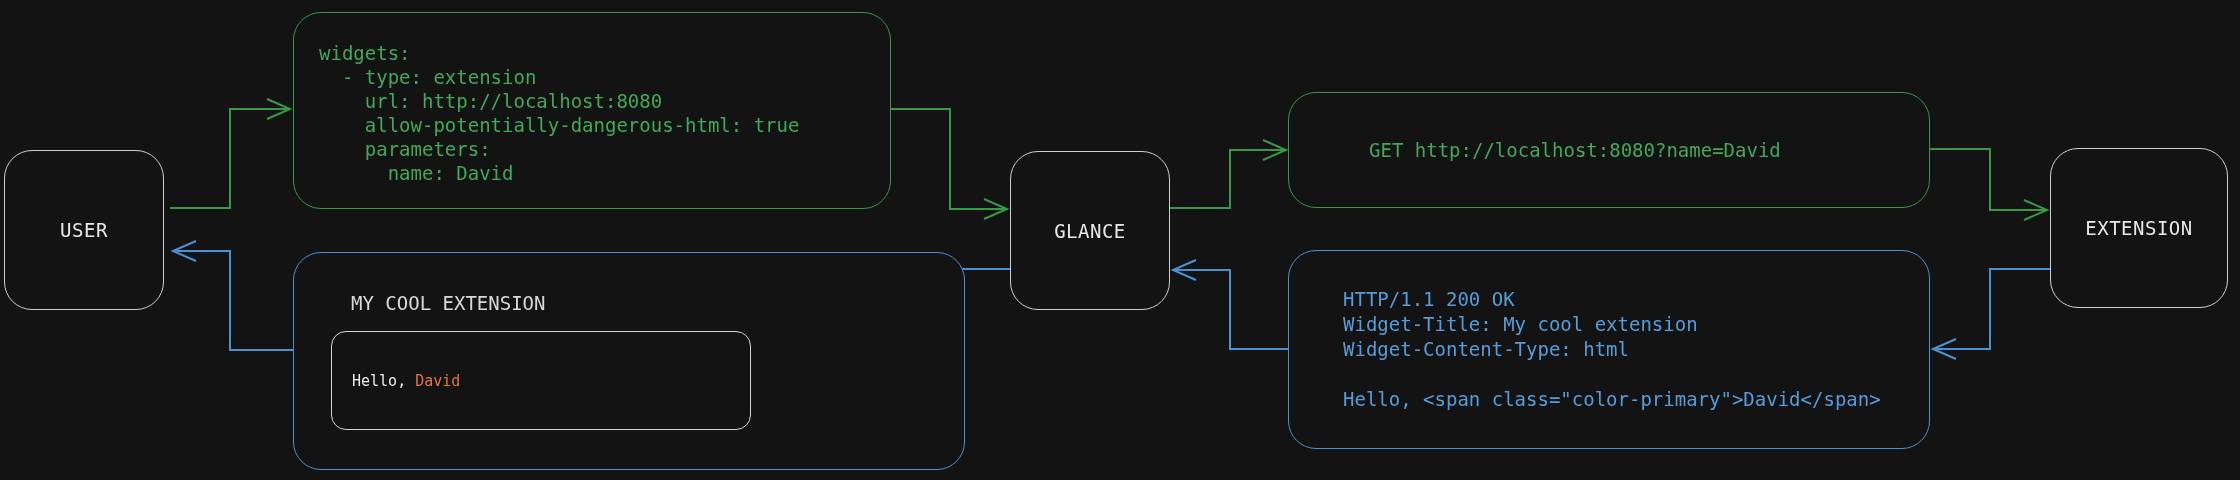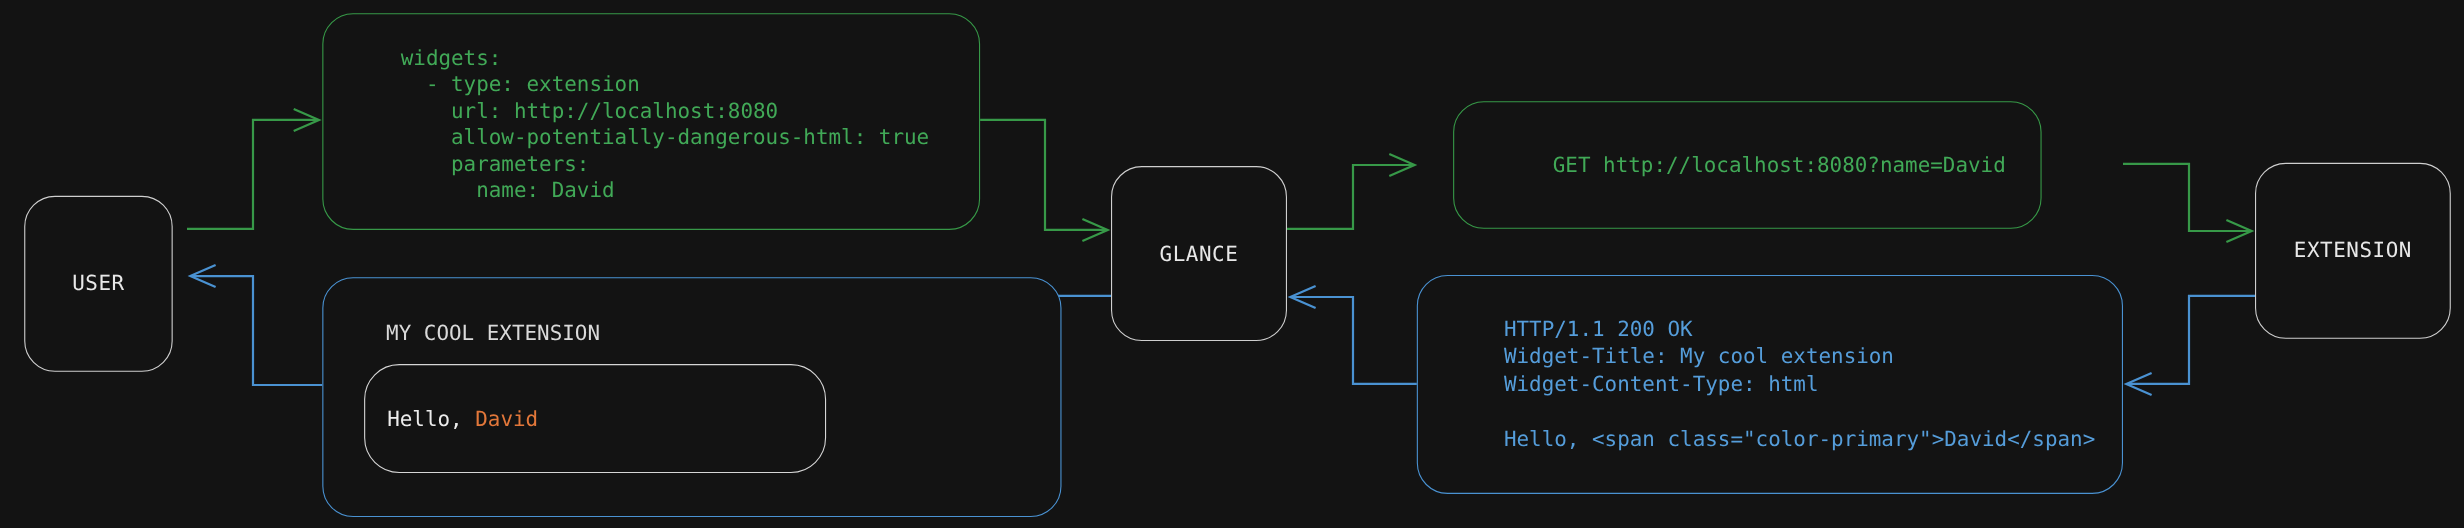--- a/index.html
+++ b/index.html
@@ -35,7 +35,6 @@
     box-sizing: border-box;
     border-radius: 28px;
     background: #131313;
-    justify-content: center;
   }
   .node {
     border: 1.5px solid #cfcfcf;

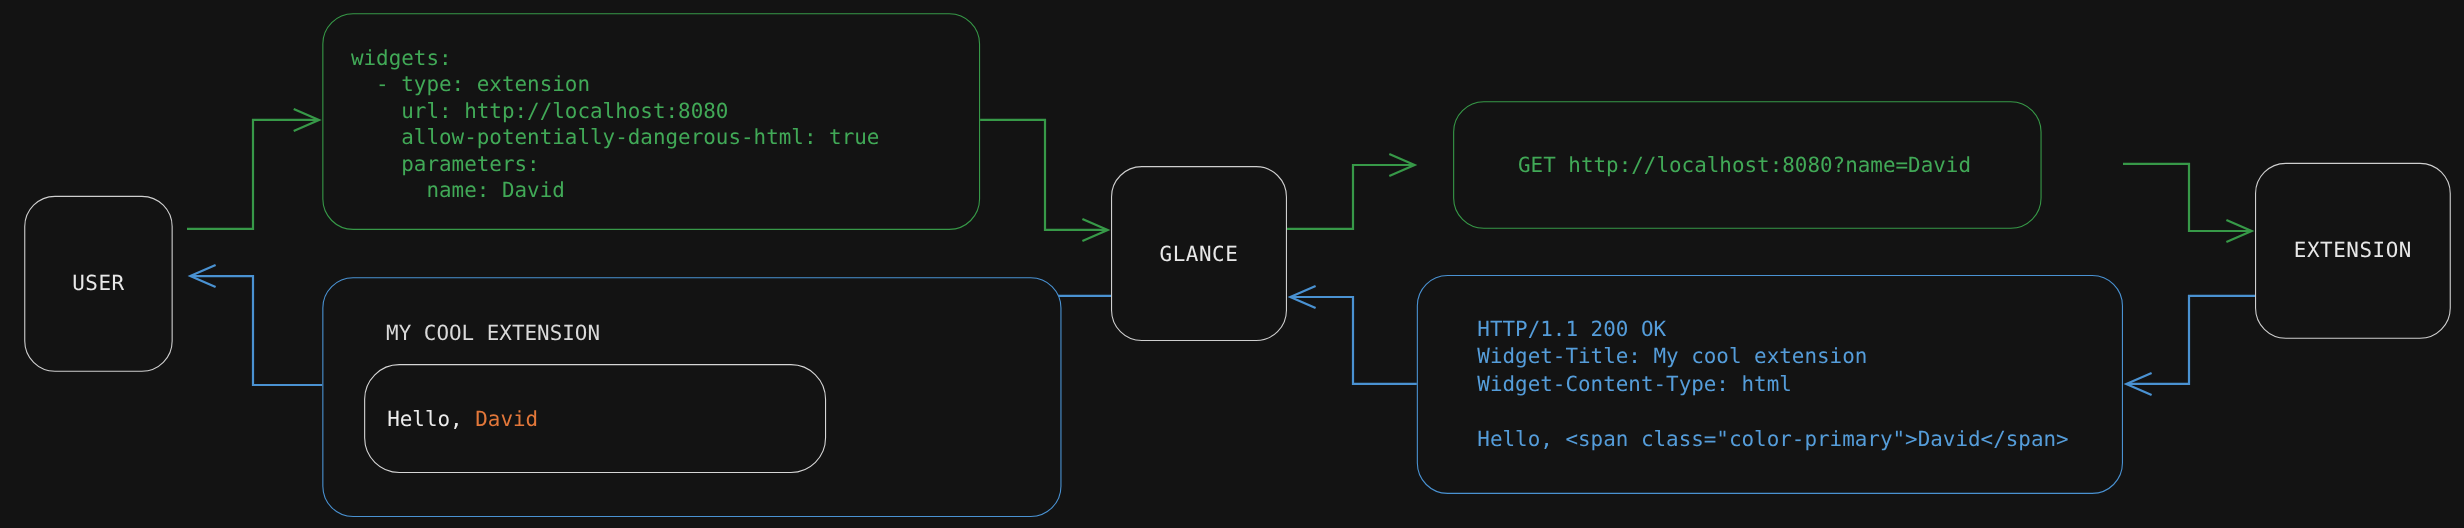--- a/index.html
+++ b/index.html
@@ -65,10 +65,9 @@
   #config-box .code { line-height: 24px; }
 
   #request-box {
-    left: 1288px; top: 92px; width: 535px; height: 116px;
+    left: 1288px; top: 92px; width: 642px; height: 116px;
     display: flex; align-items: center;
-    padding-left: 58px;
-    margin-left: 33px;
+    padding-left: 80px;
   }
 
   #response-box {

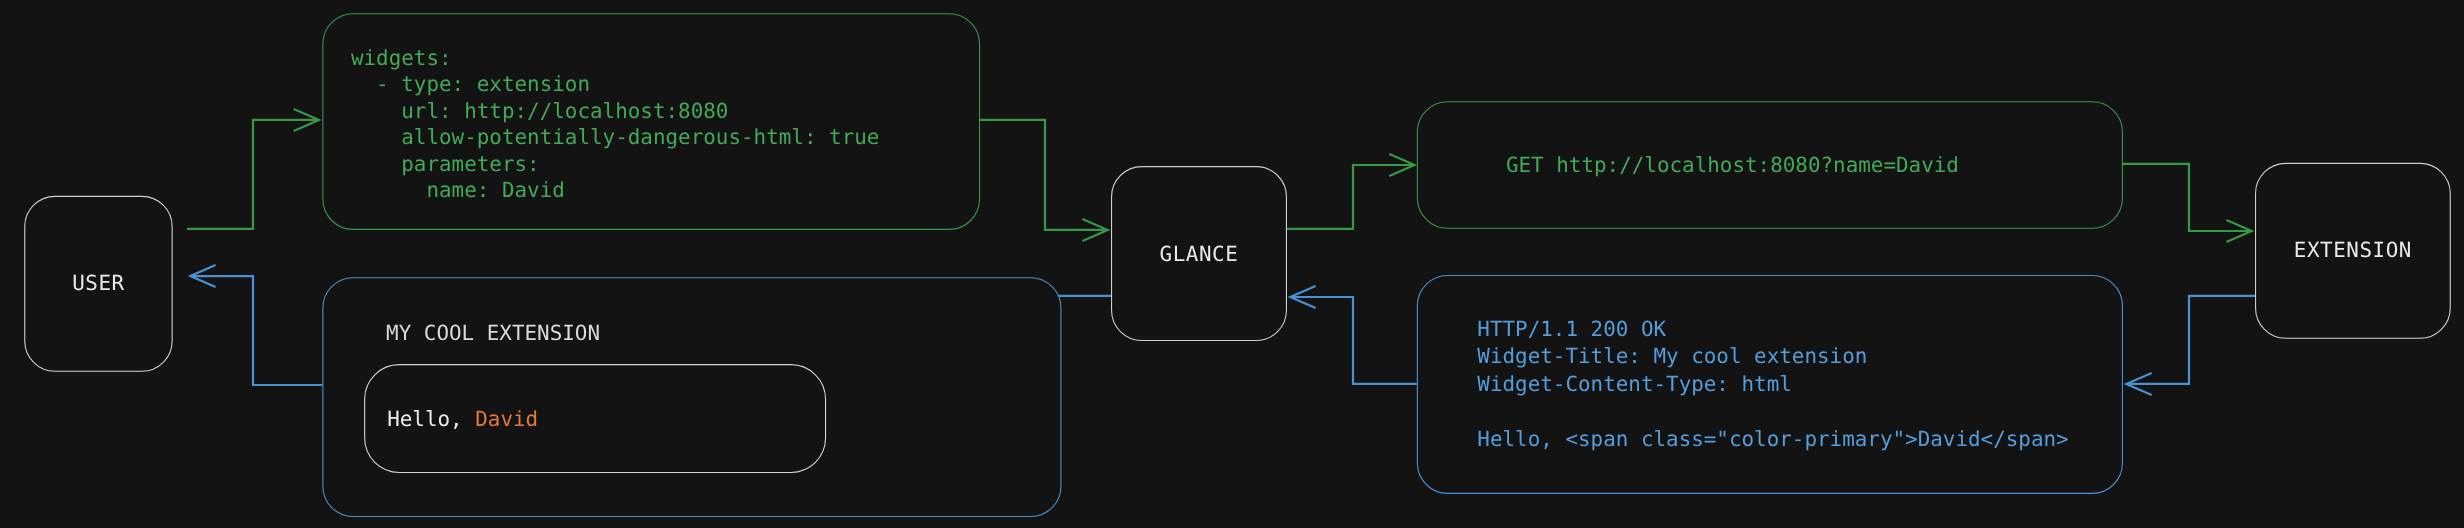--- a/index.html
+++ b/index.html
@@ -77,7 +77,7 @@
   }
   #response-box .code { line-height: 25px; }
 
-  #user-node      { left: 22px;   top: 150px; width: 135px; height: 160px; margin-top: 28px; }
+  #user-node      { left: 4px;   top: 150px; width: 160px; height: 160px; }
   #glance-node    { left: 1010px; top: 151px; width: 160px; height: 159px; }
   #extension-node { left: 2050px; top: 148px; width: 178px; height: 160px; }
 

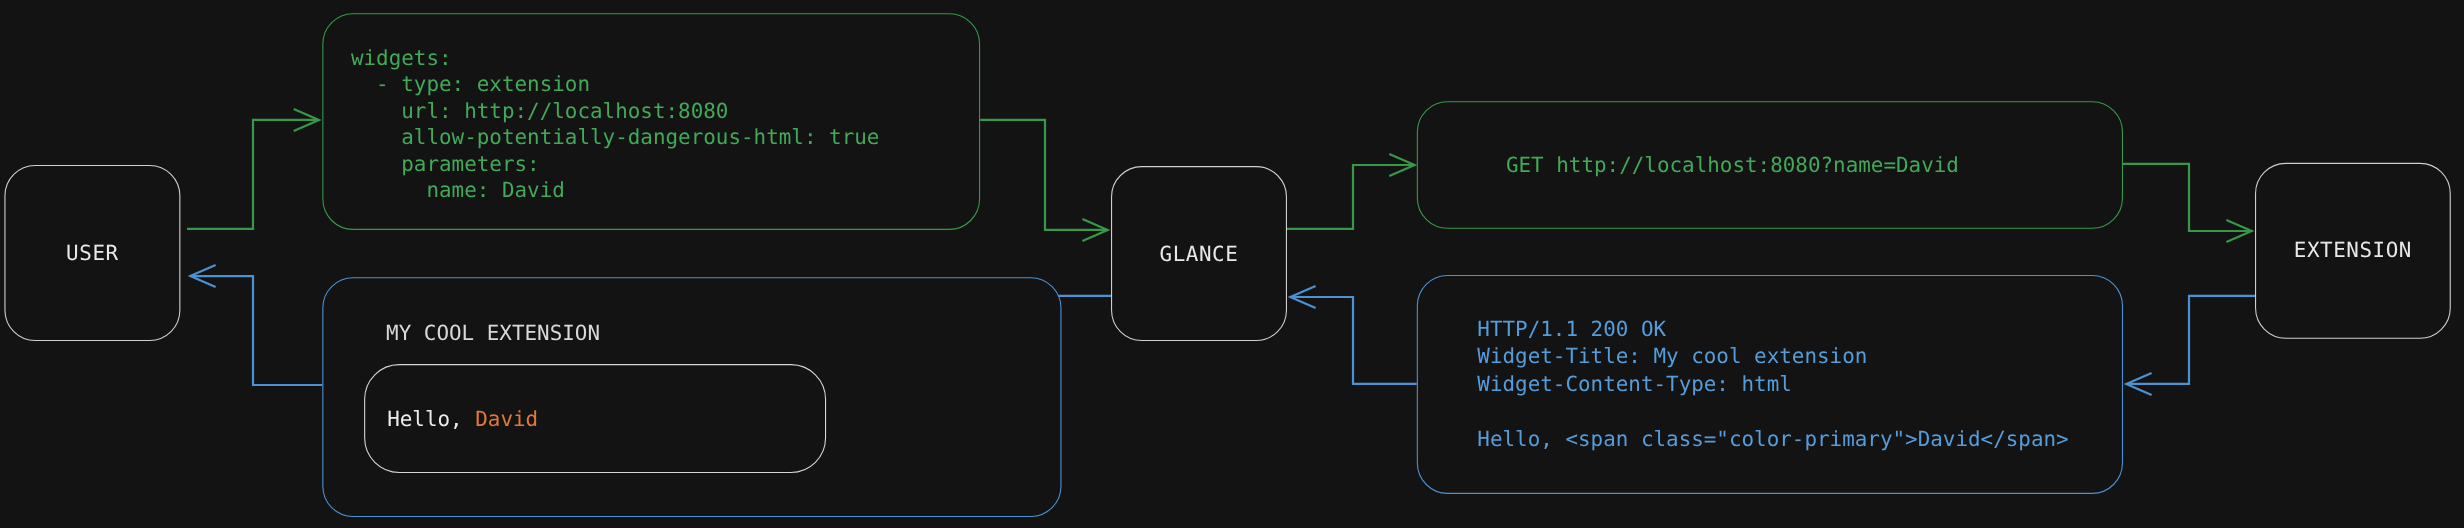--- a/index.html
+++ b/index.html
@@ -97,12 +97,12 @@
     left: 37px; top: 78px; width: 420px; height: 99px;
     box-sizing: border-box;
     border: 1.5px solid #d6d6d6;
-    border-radius: 32px;
+    border-radius: 15px;
     display: flex;
     align-items: center;
     padding-left: 20px;
     white-space: pre;
-    font-size: 19px;
+    font-size: 15px;
   }
   .greeting-prefix { color: #ececec; }
   .greeting-name   { color: #e2773a; }

